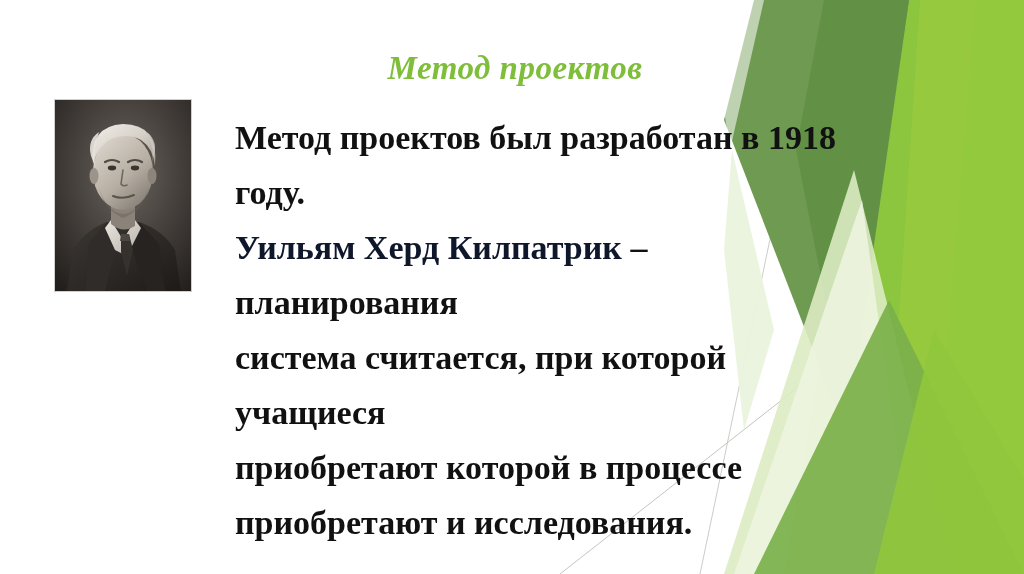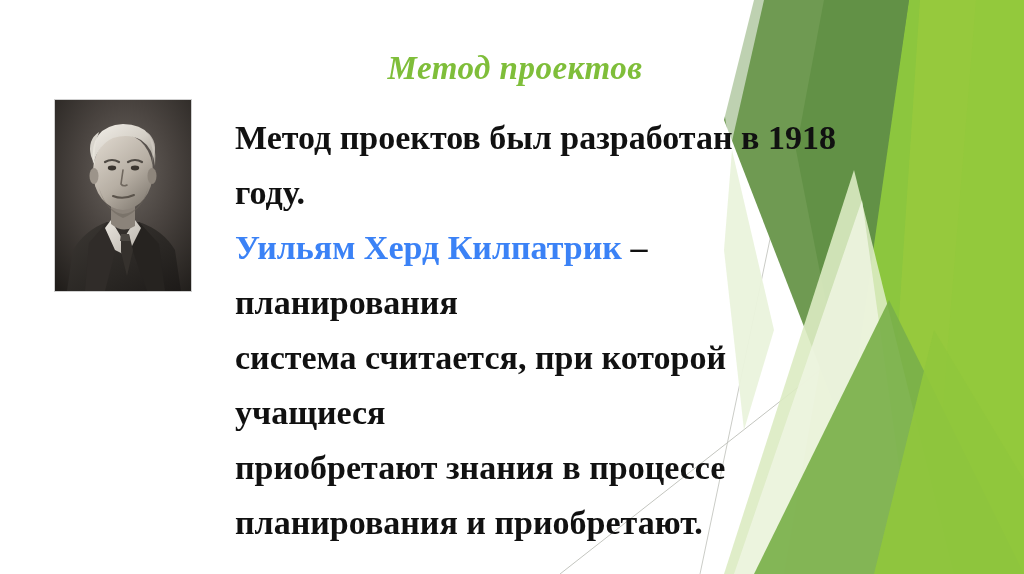--- a/index.html
+++ b/index.html
@@ -79,7 +79,7 @@
   #body-copy p {
     margin: 0 0 0 0;
   }
-  .red { color: #3b82f6; }
+  .red { color: #0f172a; }
 </style>
 </head>
 <body>

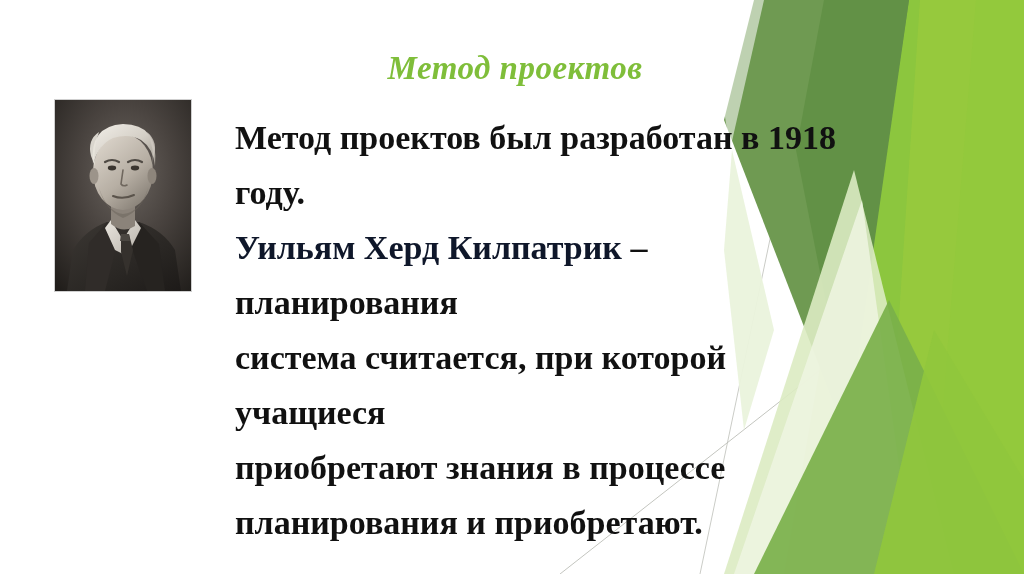--- a/index.html
+++ b/index.html
@@ -199,7 +199,7 @@
       <span>система считается, при которой учащиеся</span>
     </p>
     <p>
-      <span>приобретают знания в процессе</span>
+      <span>приобретают которой в процессе</span>
     </p>
     <p>
       <span>планирования и приобретают.</span>

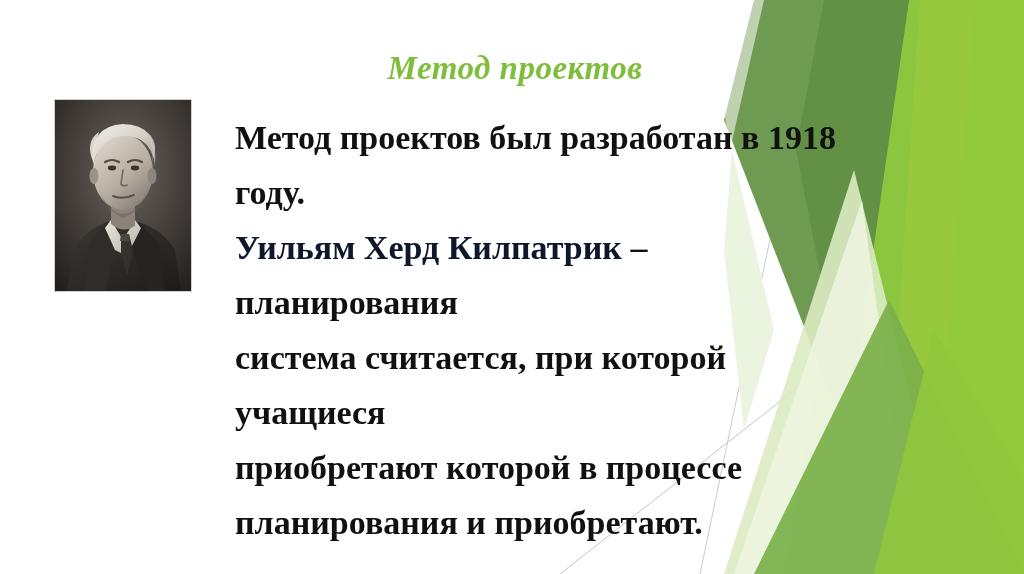--- a/index.html
+++ b/index.html
@@ -202,7 +202,7 @@
       <span>приобретают которой в процессе</span>
     </p>
     <p>
-      <span>планирования и приобретают.</span>
+      <span>приобретают и исследования.</span>
     </p>
   </div>
 

